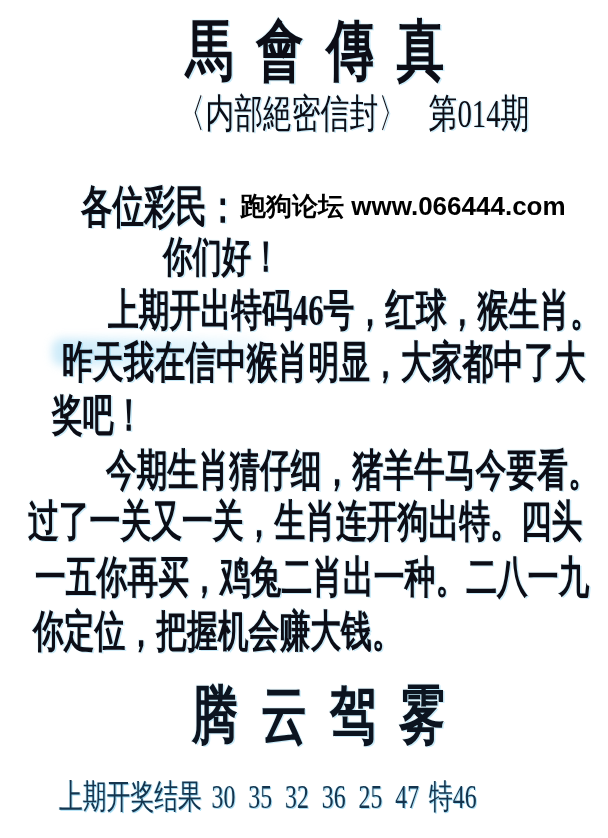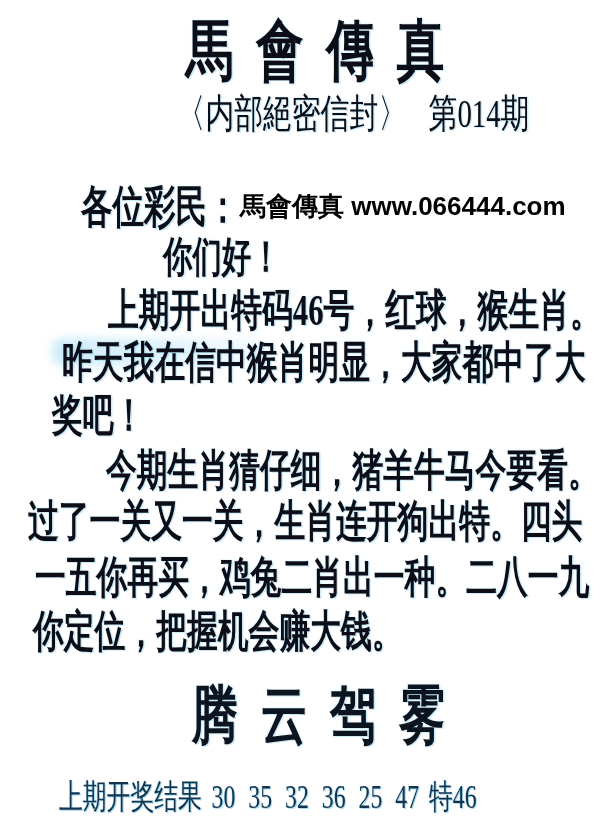--- a/index.html
+++ b/index.html
@@ -57,7 +57,7 @@
 
 
   <span class="abs sq salutation fax" style="top:185px;left:81px;">各位彩民：</span>
-  <span class="abs forum" style="top:193px;left:240px;">馬會傳真 www.066444.com</span>
+  <span class="abs forum" style="top:193px;left:240px;">跑狗论坛 www.066444.com</span>
   <span class="abs sq hello fax" style="top:236px;left:163px;">你们好！</span>
 
   <div class="smudge" style="top:338px;left:52px;width:215px;height:28px;"></div>

